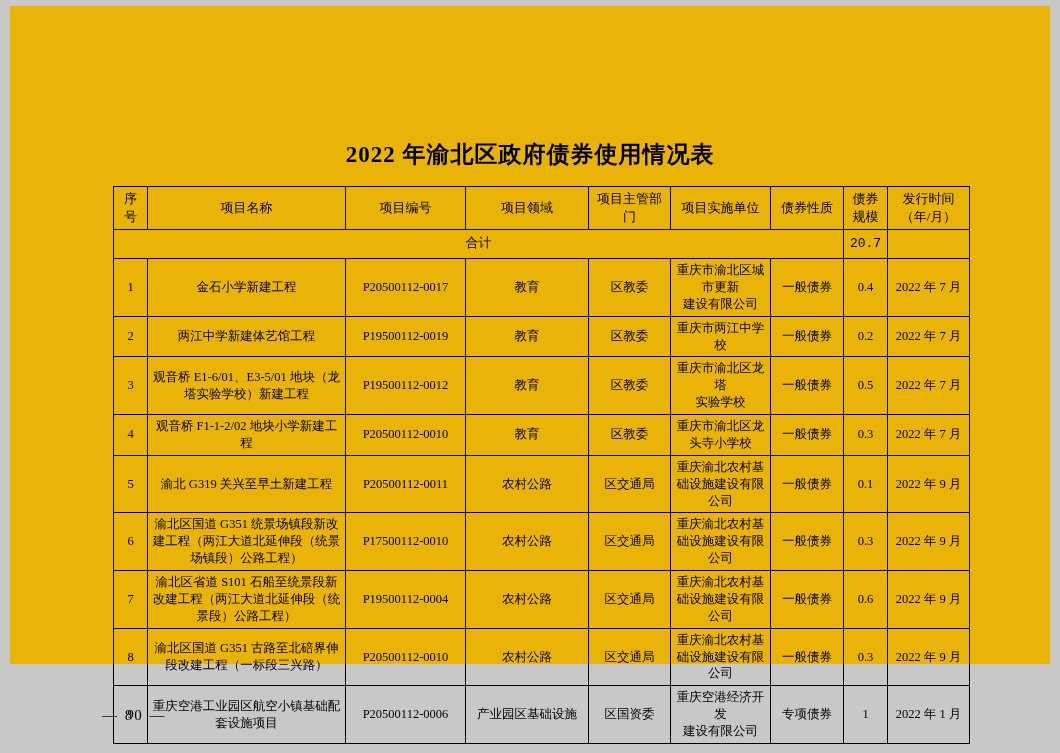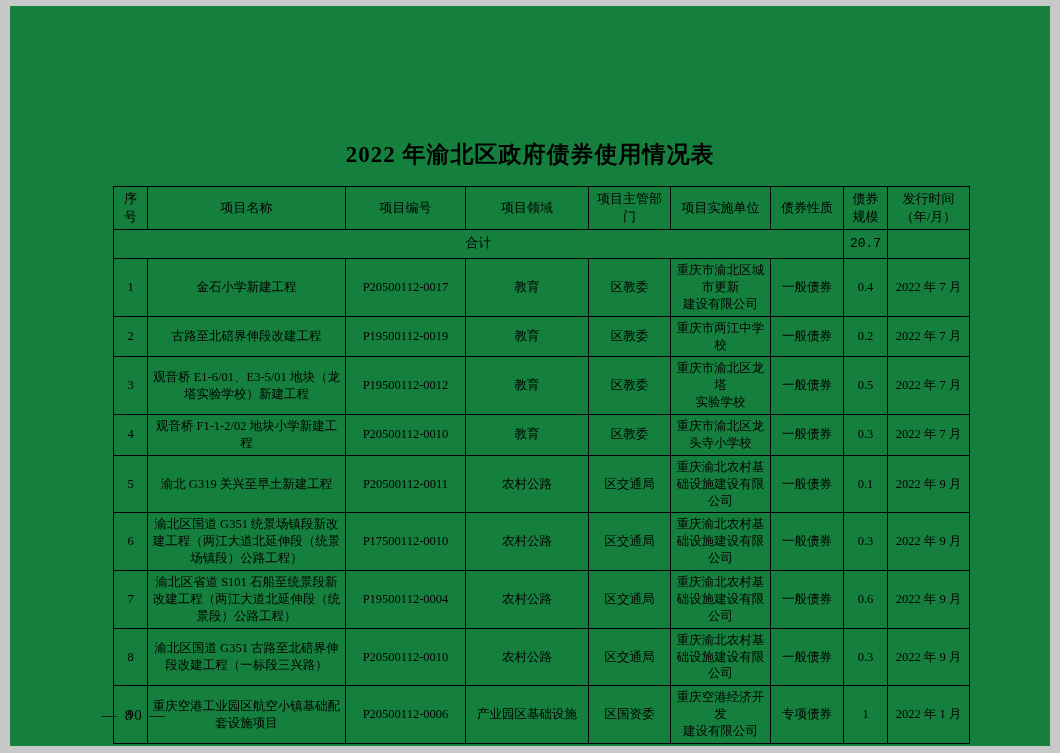--- a/index.html
+++ b/index.html
@@ -18,8 +18,8 @@
     left: 10px;
     top: 6px;
     width: 1040px;
-    height: 740px;
-    background: #15803d;
+    height: 658px;
+    background: #eab308;
     box-sizing: border-box;
   }
   .title {

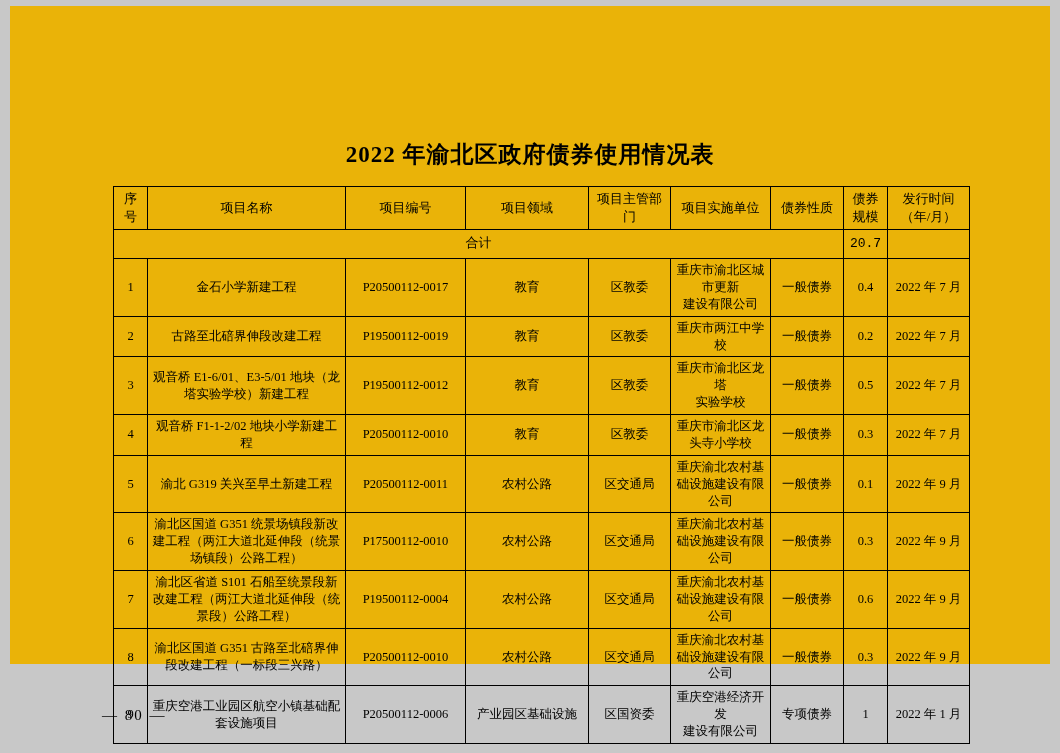--- a/index.html
+++ b/index.html
@@ -161,7 +161,7 @@
         </tr>
         <tr>
           <td>2</td>
-          <td class="proj-name">古路至北碚界伸段改建工程</td>
+          <td class="proj-name">两江中学新建体艺馆工程</td>
           <td>P19500112-0019</td>
           <td>教育</td>
           <td>区教委</td>

